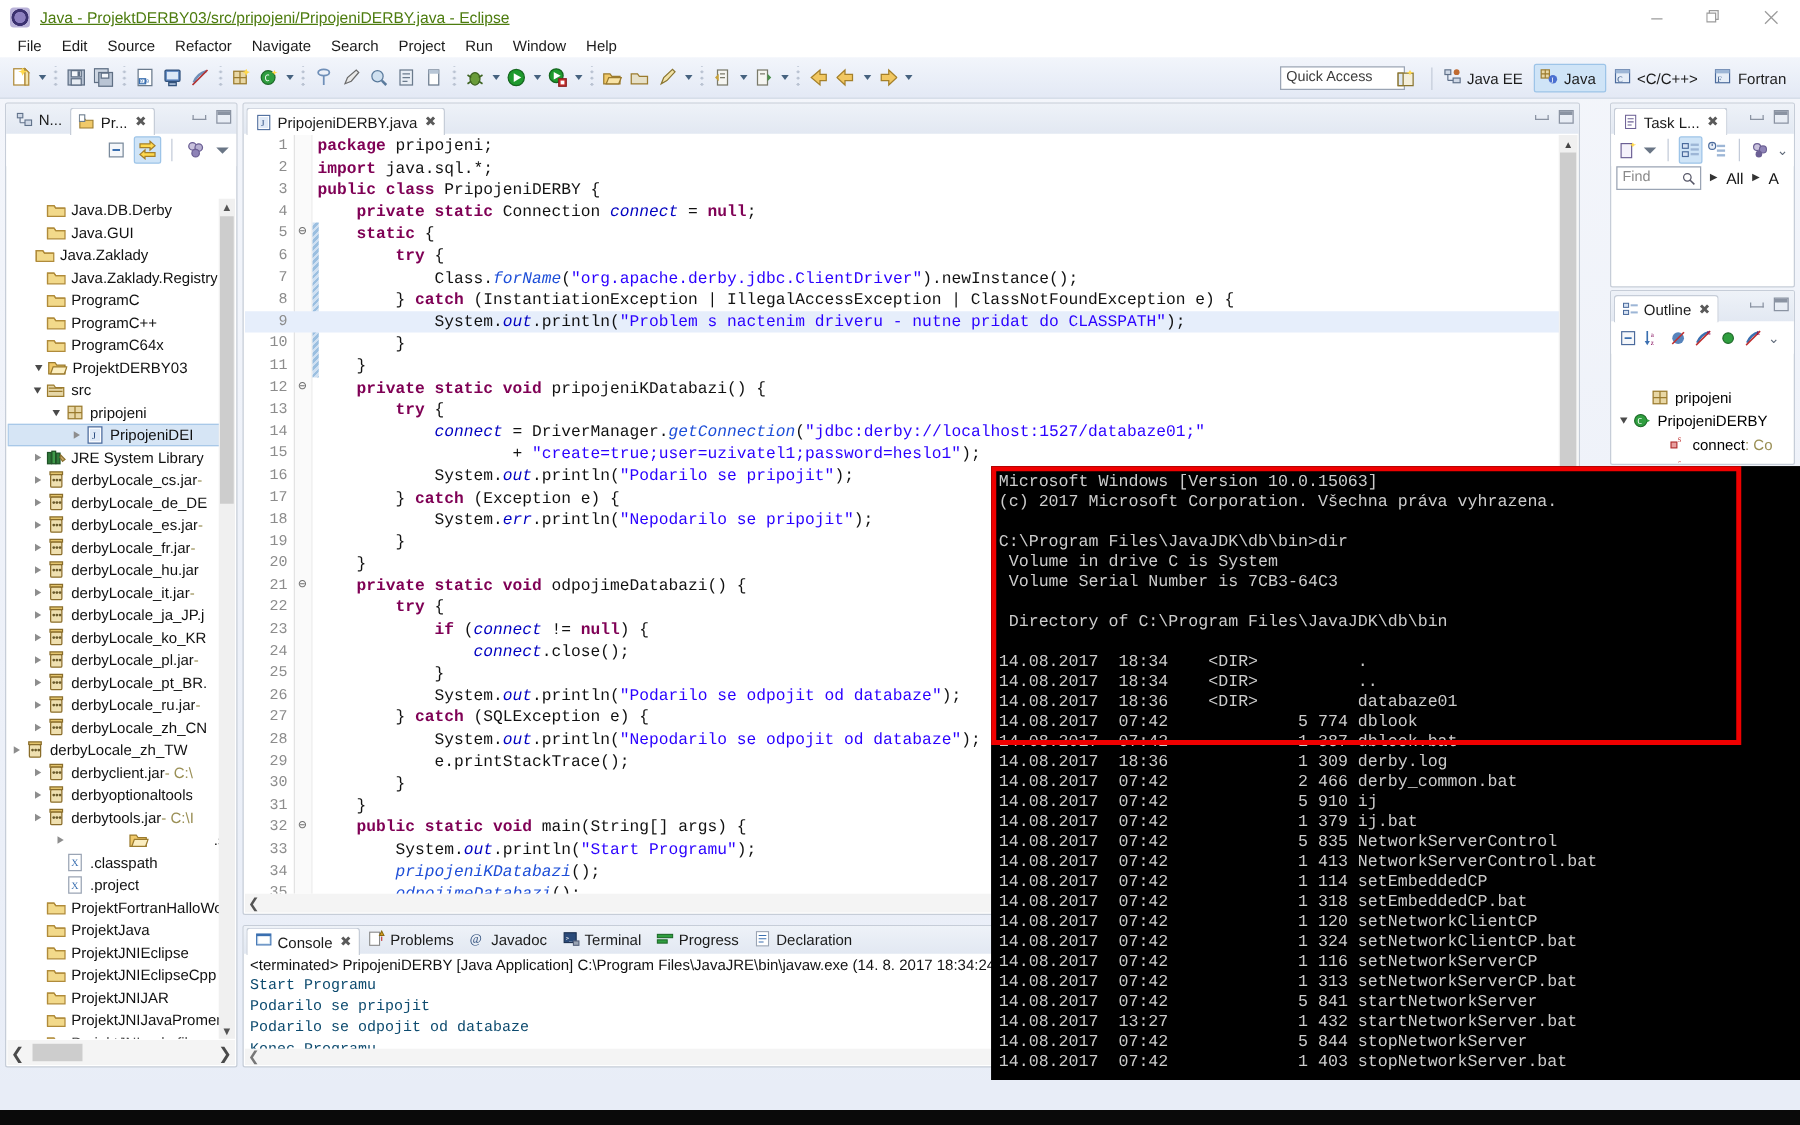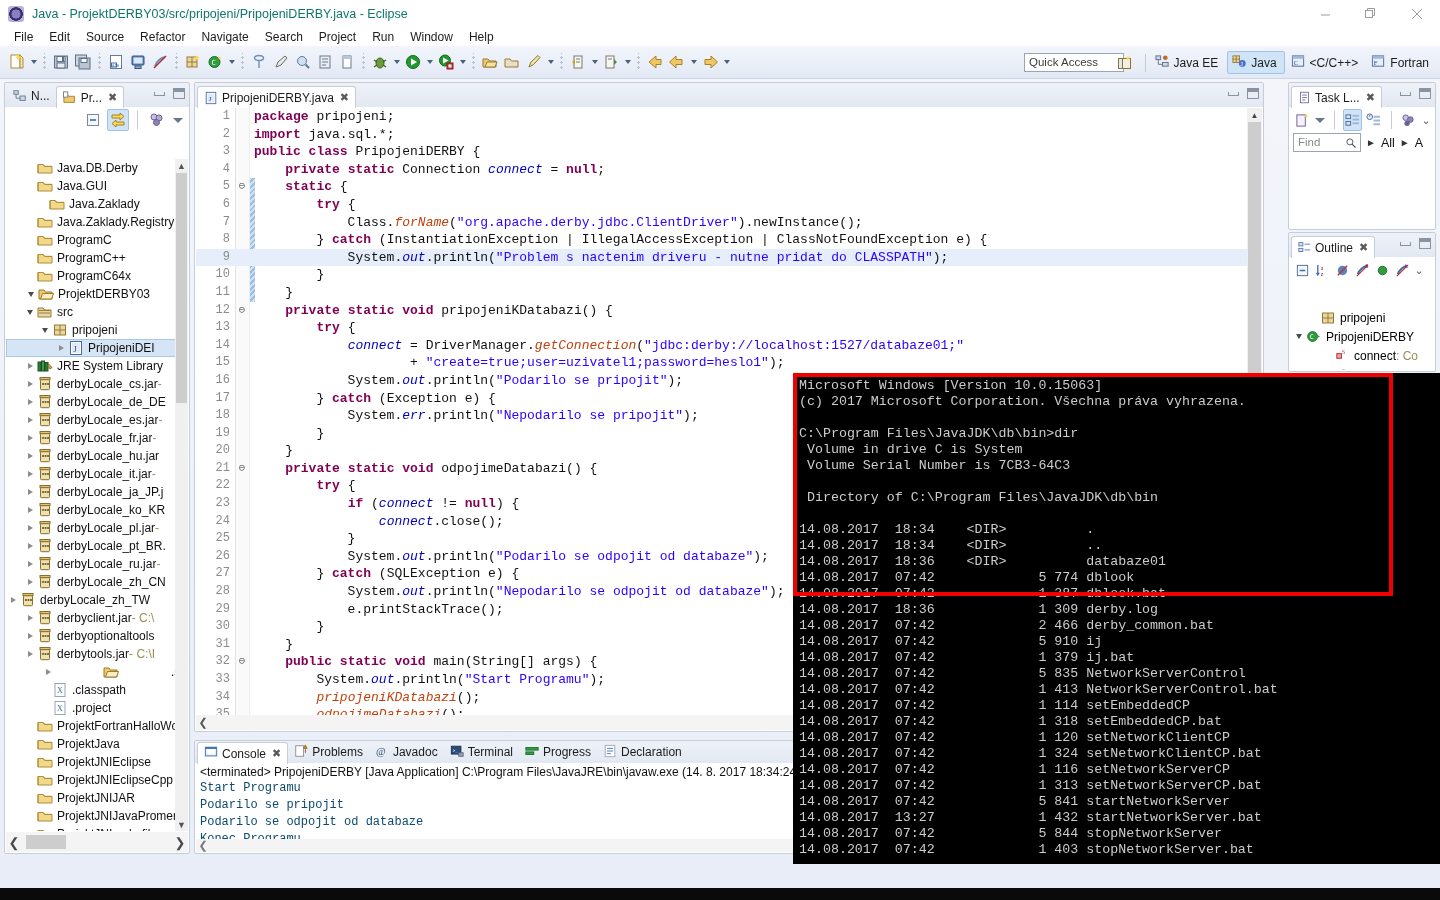--- a/index.html
+++ b/index.html
@@ -30,7 +30,7 @@
     position: relative;
   }
   .titlebar .title-text {
-    font-size: 12.5px; color: #0f766e; white-space: nowrap;
+    font-size: 12.5px; color: #4d7c0f; white-space: nowrap; text-decoration: underline;
   }
   .win-controls {
     position: absolute; right: 0; top: 0; height: 28px; display: flex;

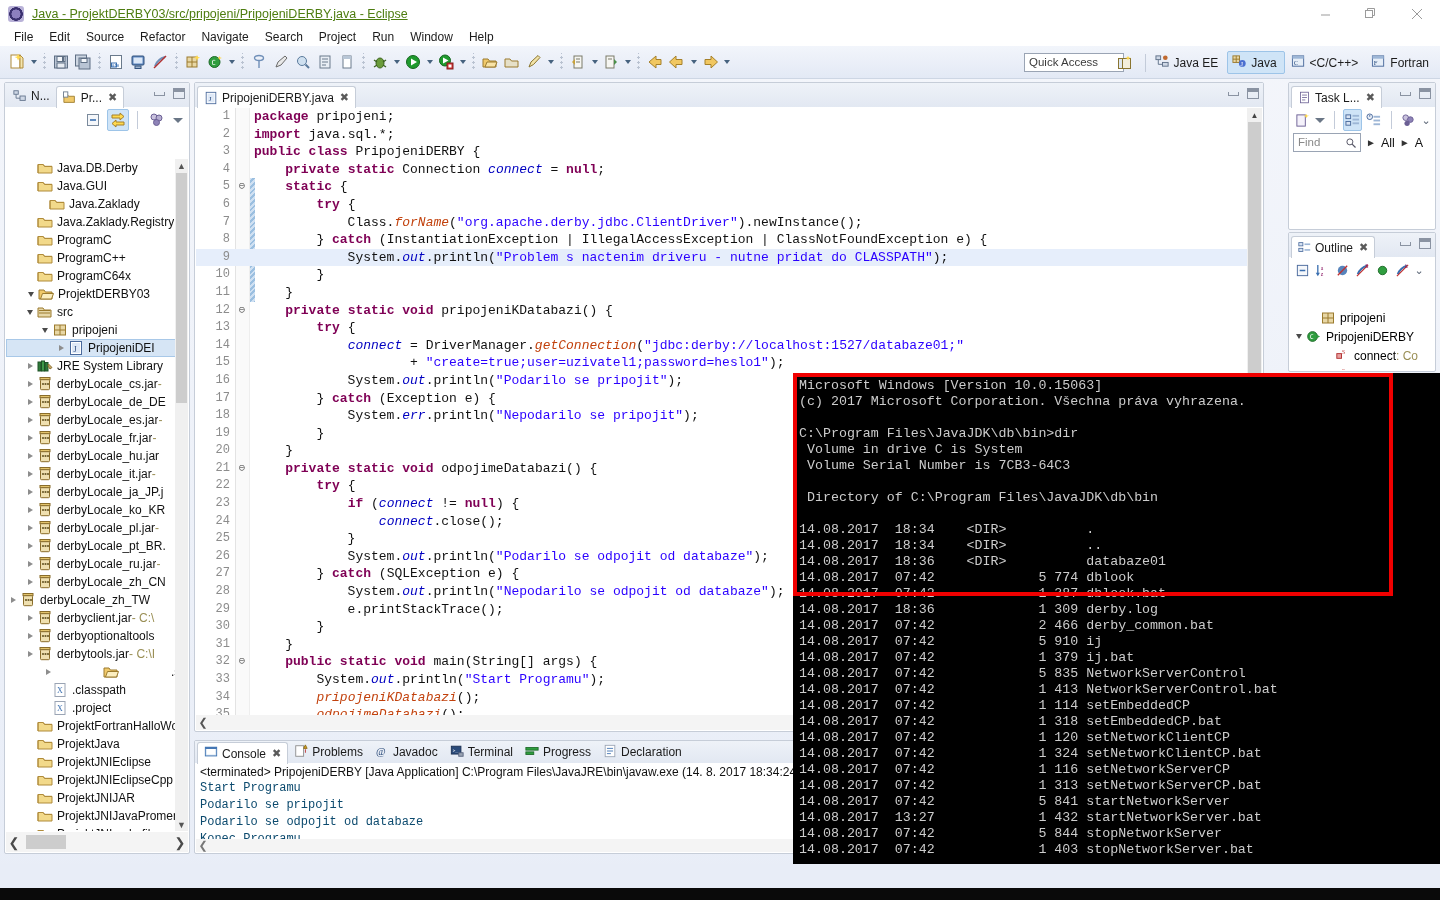--- a/index.html
+++ b/index.html
@@ -663,7 +663,7 @@
             </svg></span>
           <span class="t-label">Java.GUI</span>
         </div>
-        <div class="tree-row" style="padding-left: 29px;">
+        <div class="tree-row" style="padding-left: 8px;">
           <span class="twisty"></span>
           <span class="t-icon"><svg width="16" height="16" viewBox="0 0 16 16">
               <path d="M1 13 V4.5 H6.2 L7.6 6.4 H15 V13 Z" fill="#f2d98a" stroke="#b08b3a"></path>

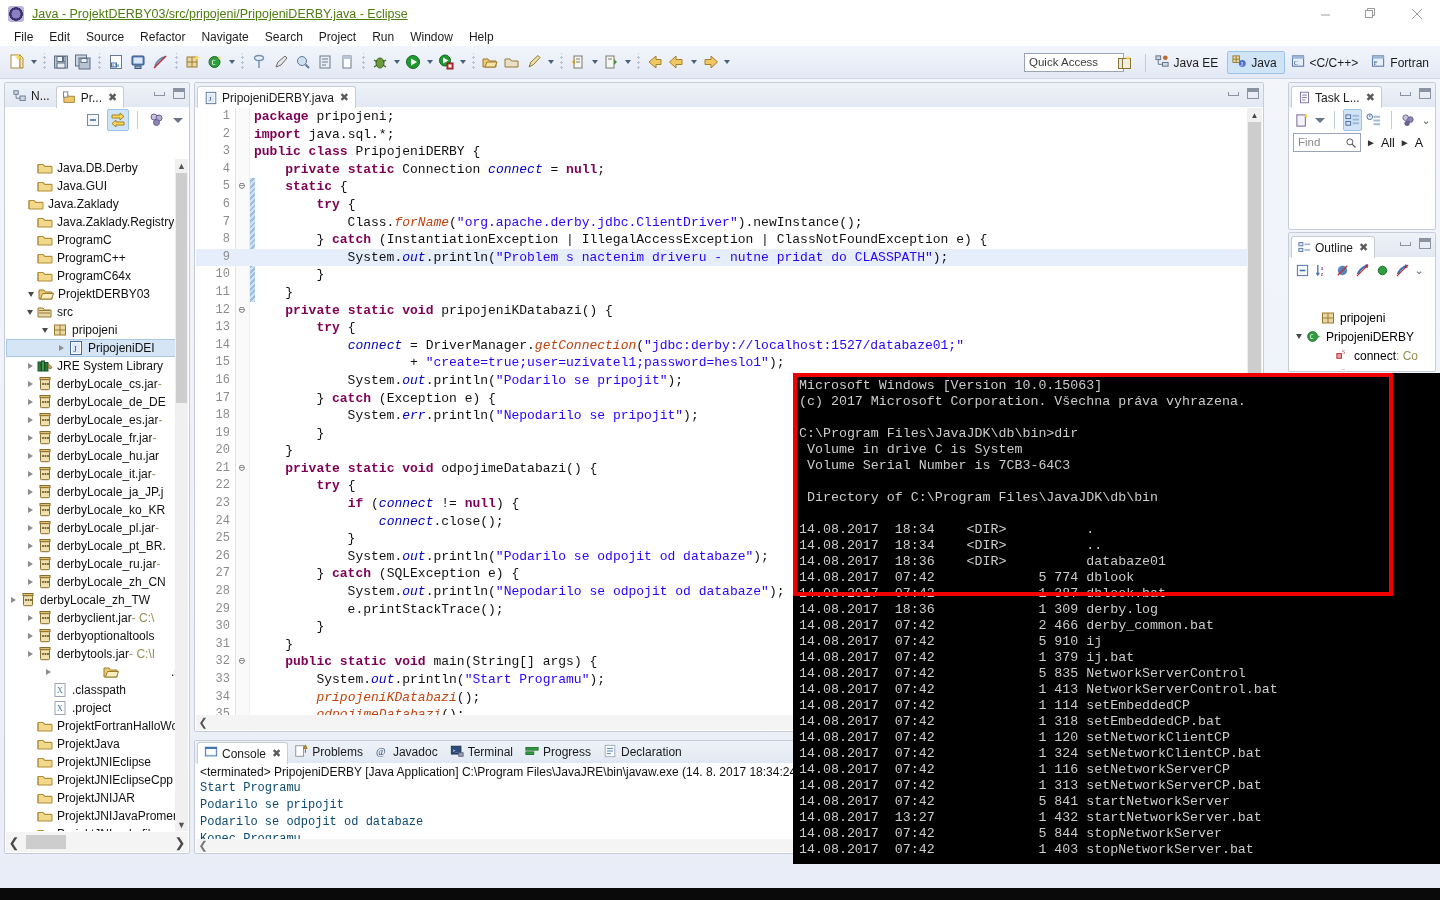--- a/index.html
+++ b/index.html
@@ -230,7 +230,7 @@
   .kw { color: #7f0055; font-weight: bold; }
   .str { color: #2a00ff; }
   .fld { color: #0000c0; font-style: italic; }
-  .mth { color: #c2410c; font-style: italic; }
+  .mth { color: #1d4ed8; font-style: italic; }
   .pln { color: #111111; }
   .editor-vscroll {
     position: absolute; right: 1px; top: 25px; bottom: 16px; width: 15px; background: #f0f0f0;

